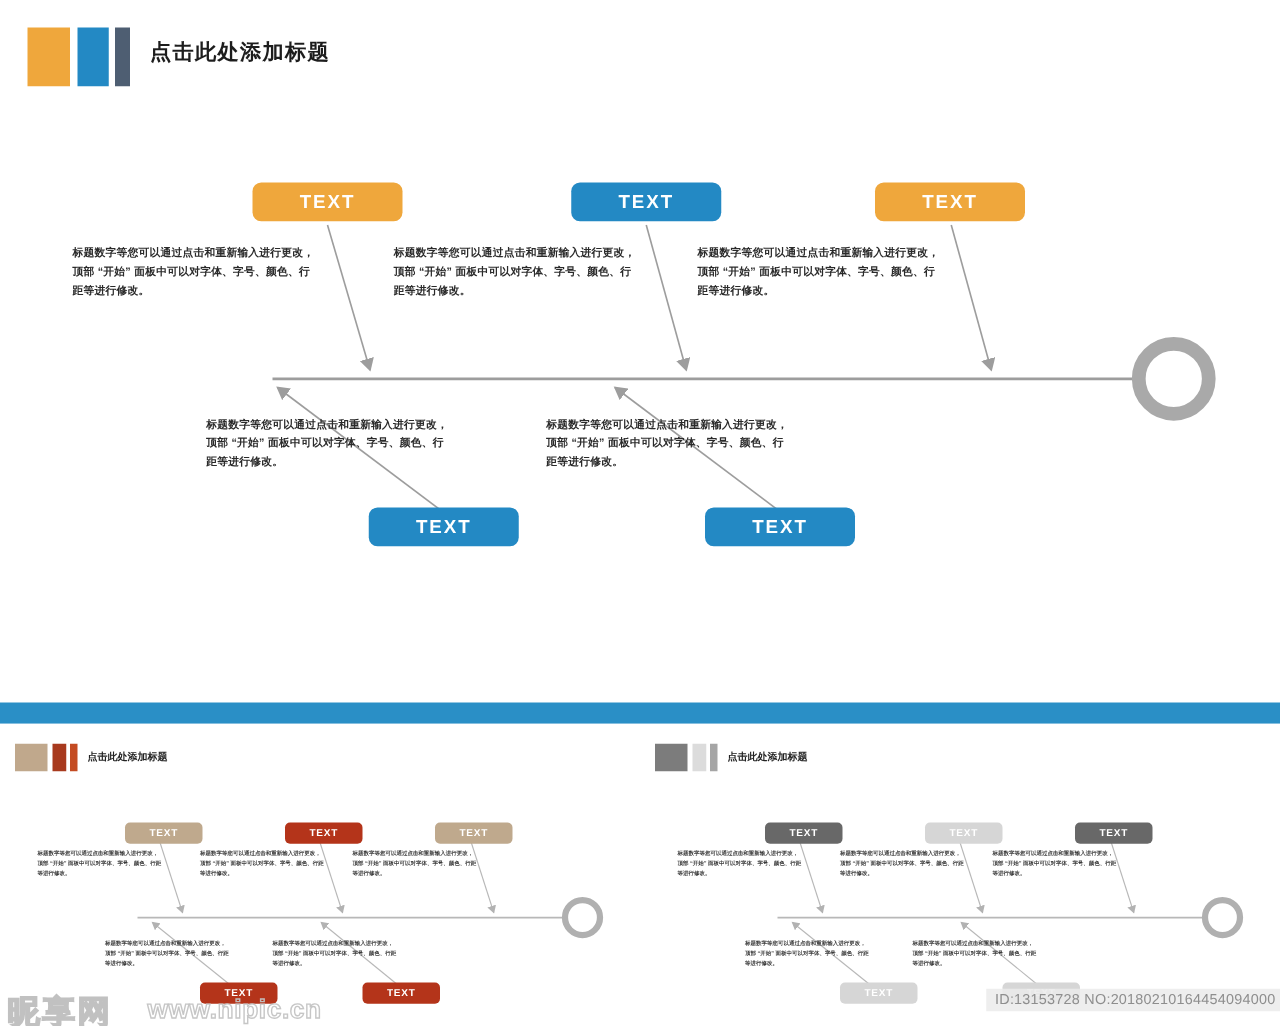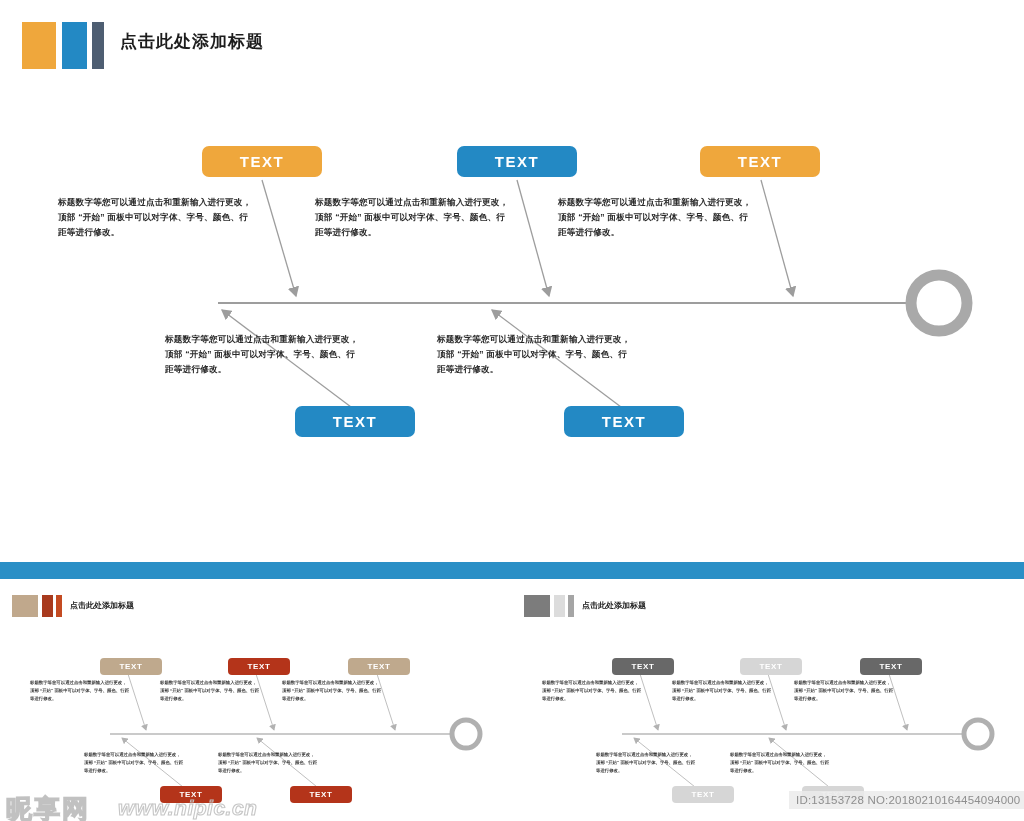--- a/index.html
+++ b/index.html
@@ -89,7 +89,7 @@
   }
   .wm-url {
     position: absolute; left: 118px; top: 796px;
-    font-size: 21px; font-style: italic; font-weight: bold;
+    font-size: 21px; font-weight: bold;
     color: rgba(255,255,255,0);
     -webkit-text-stroke: 1.1px rgba(195,195,195,0.95);
     letter-spacing: .5px;

